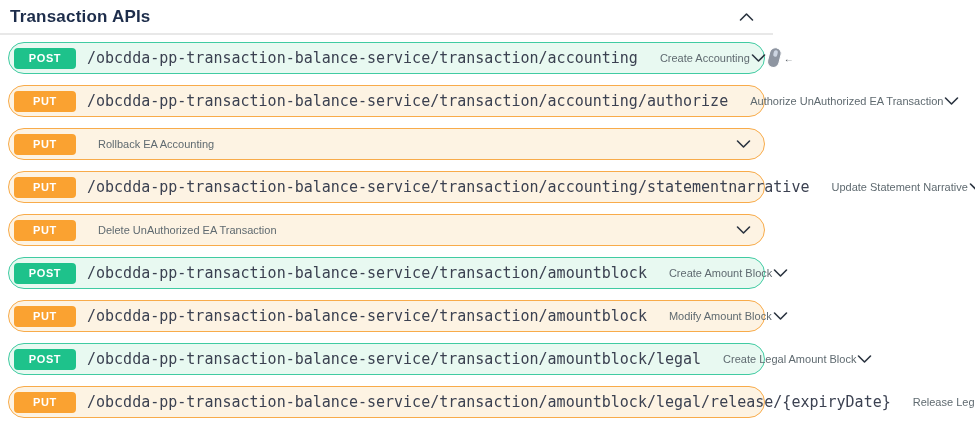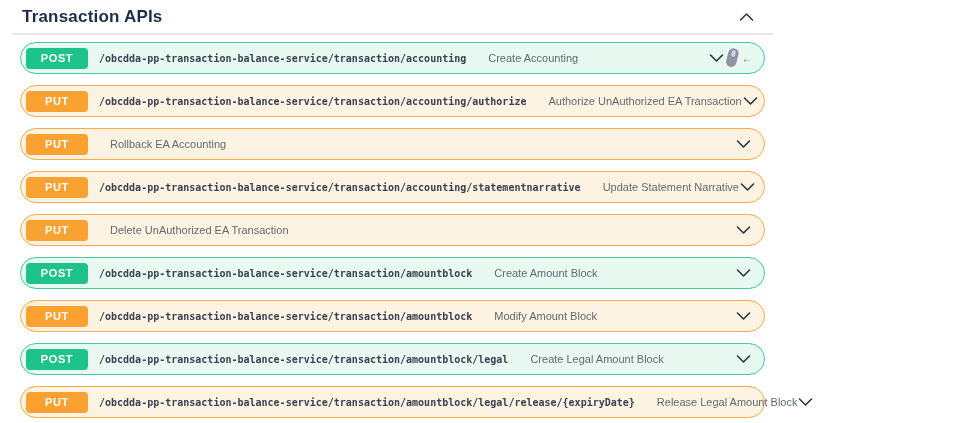--- a/index.html
+++ b/index.html
@@ -8,7 +8,7 @@
     width:975px; height:423px; overflow:hidden; position:relative;
     font-family:"Liberation Sans", sans-serif;
   }
-  .opblock-tag-section { width:773px;padding-left:12px; }
+  .opblock-tag-section { width:773px; }
   .section-header {
     display:flex; align-items:center; justify-content:space-between;
     padding:7px 16px 6px 10px;

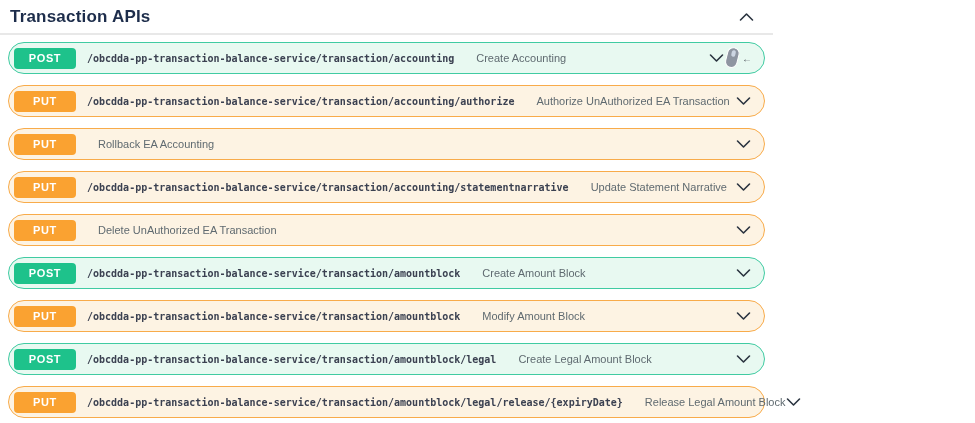--- a/index.html
+++ b/index.html
@@ -41,7 +41,7 @@
   .endpoint-path {
     margin-left:11px;
     font-family:"DejaVu Sans Mono","Liberation Mono",monospace;
-    font-weight:bold; font-size:10px; color:#3b4151; white-space:nowrap;
+    font-weight:normal; font-size:15px; color:#3b4151; white-space:nowrap;
   }
   .endpoint-desc {
     margin-left:22px; font-size:11px; color:#5f6a70; white-space:nowrap;

